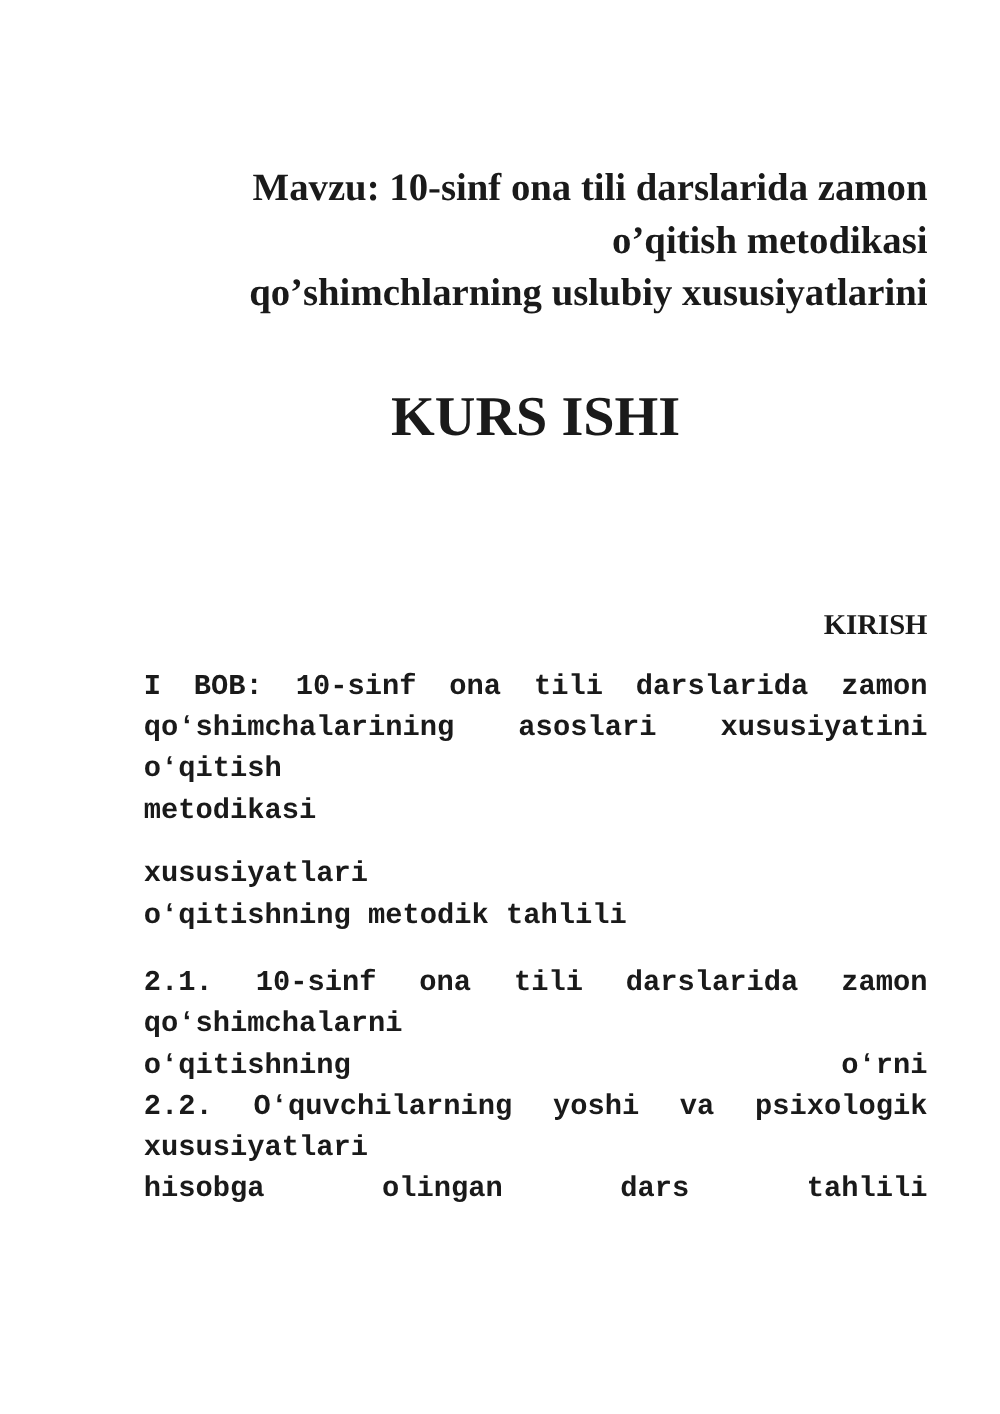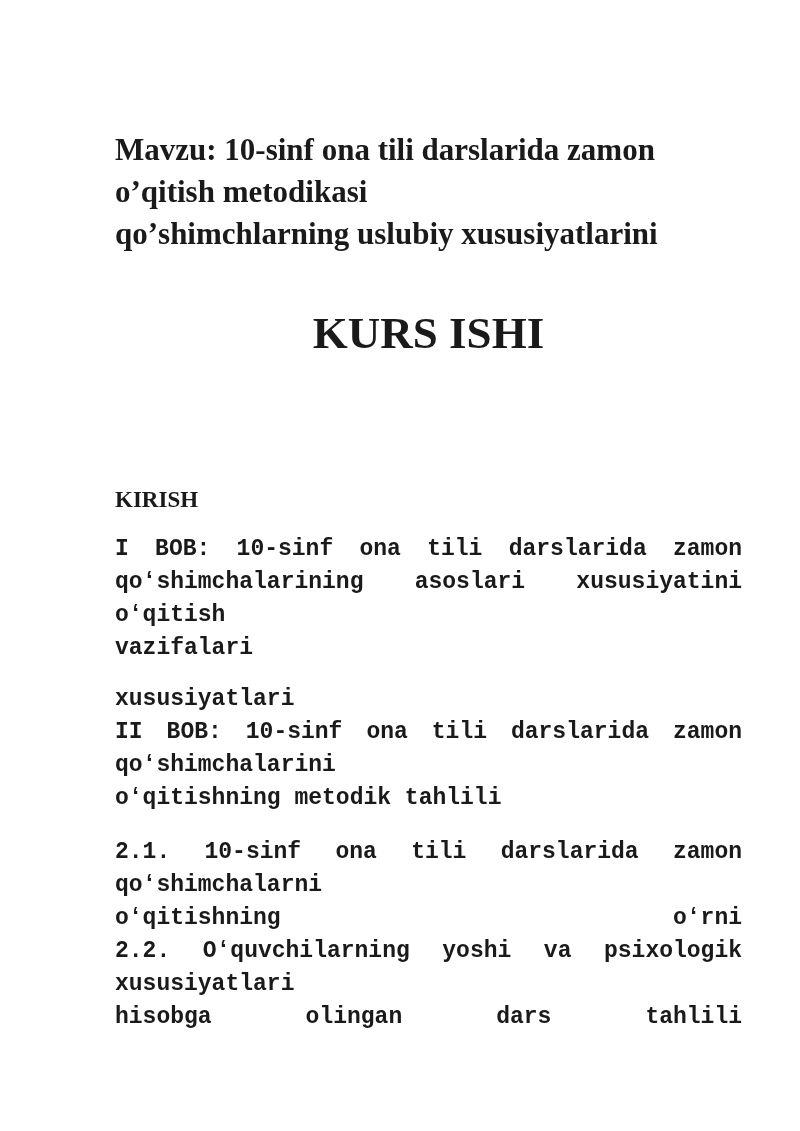--- a/index.html
+++ b/index.html
@@ -31,7 +31,7 @@
     margin-top: 129px;
     font-size: 31px;
     line-height: 42px;
-    text-align: left;
+    text-align: right;
   }
   .main-heading {
     margin-top: 50px;

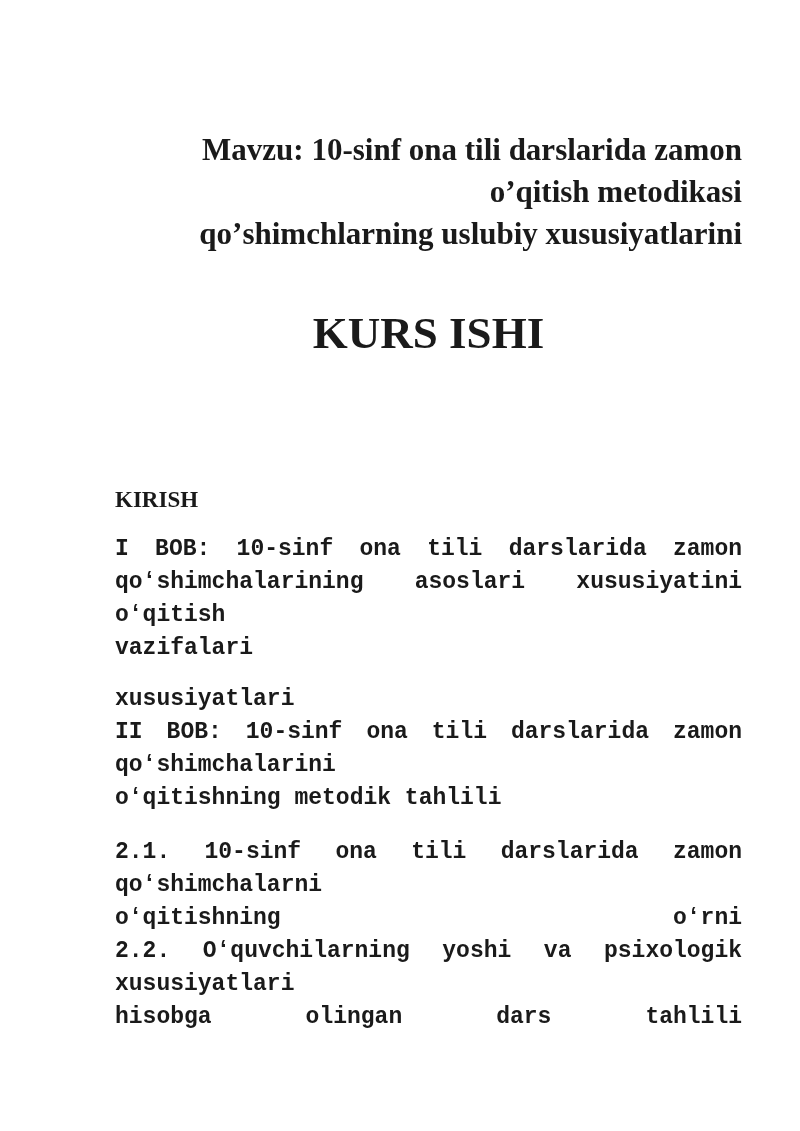--- a/index.html
+++ b/index.html
@@ -43,7 +43,7 @@
     margin-top: 122px;
     font-size: 23px;
     line-height: 33px;
-    text-align: left;
+    text-align: right;
   }
   .para {
     font-size: 23px;

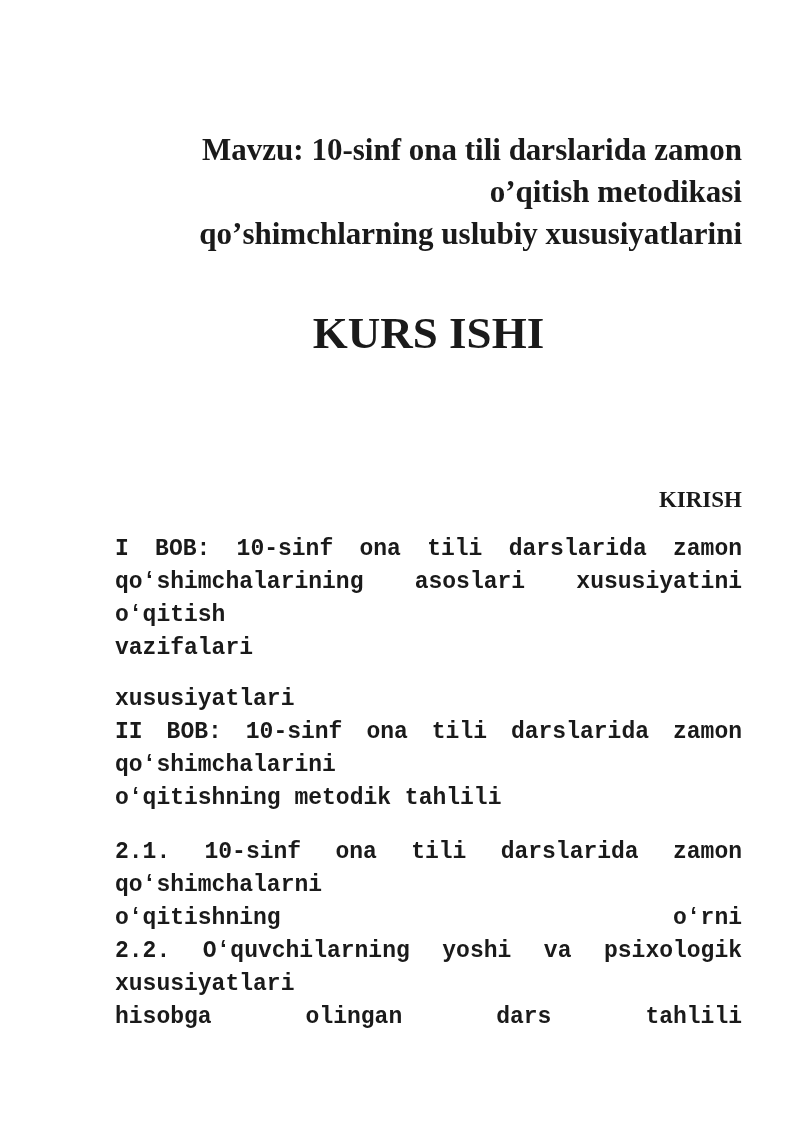--- a/index.html
+++ b/index.html
@@ -81,7 +81,7 @@
     <div class="para p-chapter1">
       <div class="jline">I BOB: 10-sinf ona tili darslarida zamon</div>
       <div class="jline">qoʻshimchalarining asoslari xususiyatini oʻqitish</div>
-      <div class="lline">vazifalari</div>
+      <div class="lline">metodikasi</div>
     </div>
 
     <div class="para p-s11">

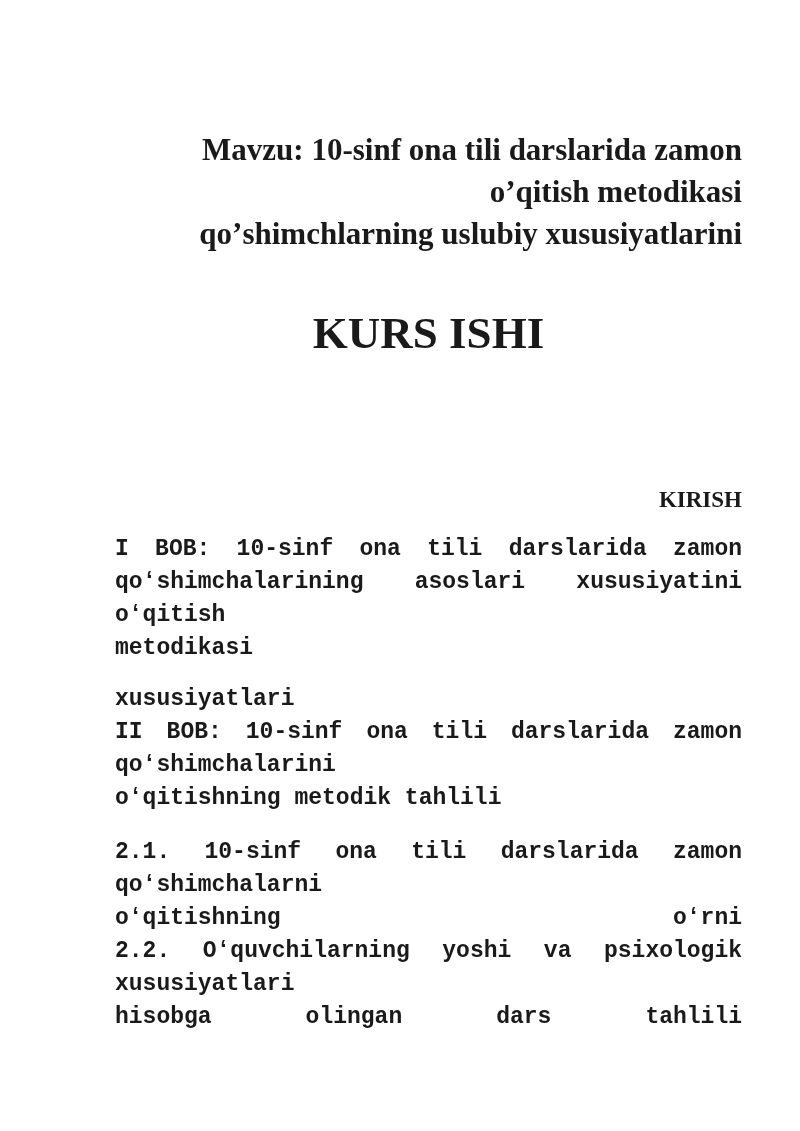--- a/index.html
+++ b/index.html
@@ -89,7 +89,6 @@
     </div>
 
     <div class="para p-s12">
-      <div class="jline">II BOB: 10-sinf ona tili darslarida zamon qoʻshimchalarini</div>
       <div class="lline">oʻqitishning metodik tahlili</div>
     </div>
 

